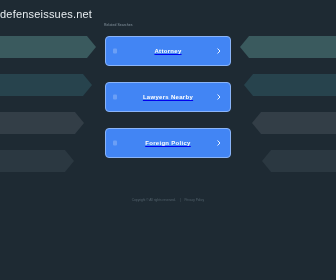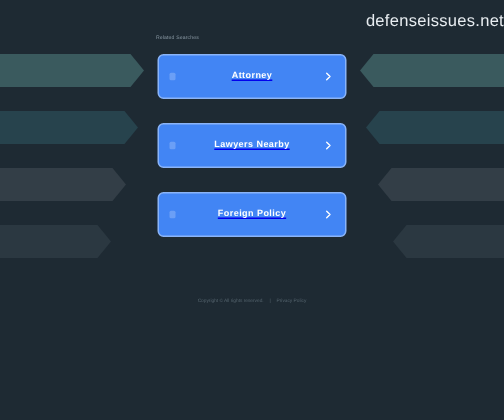--- a/index.html
+++ b/index.html
@@ -27,7 +27,7 @@
   .title-bar {
     position:absolute;
     top:4px; left:0; right:0;
-    text-align:right;
+    text-align:left;
     height:16px;
   }
   .site-title {

